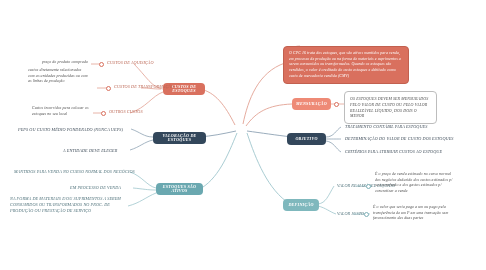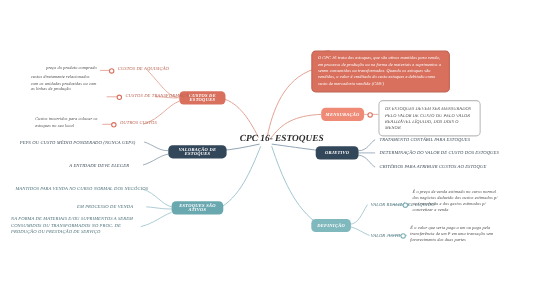--- a/index.html
+++ b/index.html
@@ -138,7 +138,6 @@
     </g>
   </svg>
 
-  <div class="center-title" style="left:218px;top:120px;font-size:8.5px;">CPC 16- ESTOQUES</div>
 
   <div class="node n-salmon" style="left:163px;top:83px;width:42px;height:12px;font-size:4.1px;padding:0 2px;">CUSTOS DE ESTOQUES</div>
 

